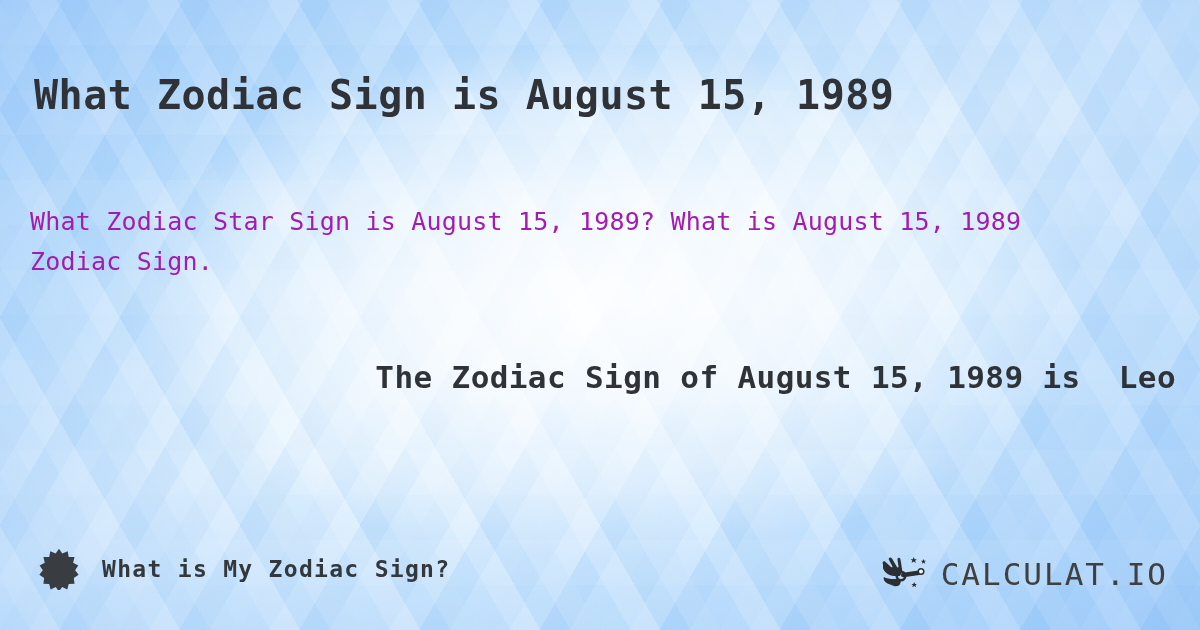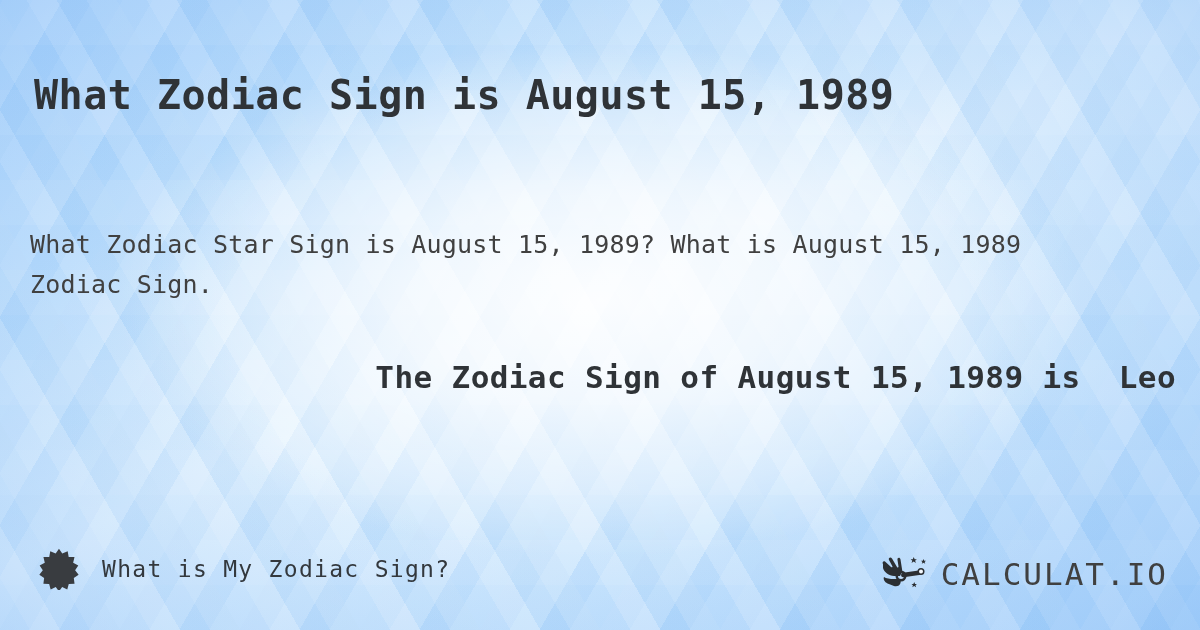--- a/index.html
+++ b/index.html
@@ -115,12 +115,12 @@
   #description {
     position: absolute;
     left: 30px;
-    top: 200px;
+    top: 177px;
     width: 1075px;
     font-size: 25px;
     line-height: 40px;
     font-weight: normal;
-    color: #404040;
+    color: #a21caf;
     letter-spacing: 0.2px;
   }
 

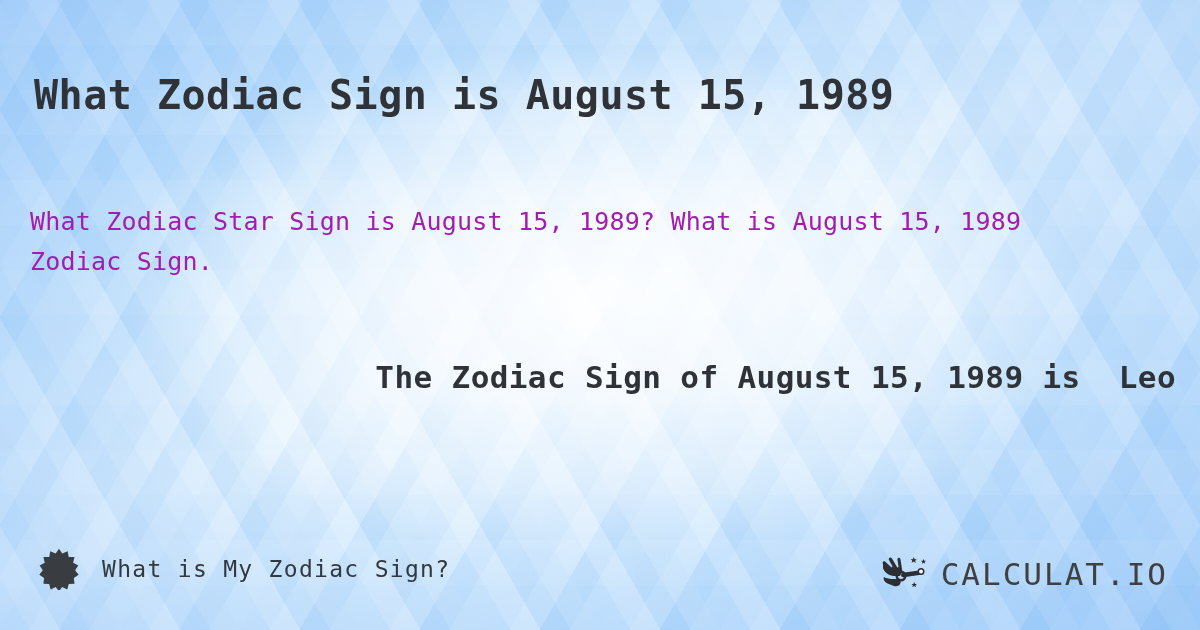--- a/index.html
+++ b/index.html
@@ -166,7 +166,7 @@
   #footer-link-label {
     margin-left: 22px;
     font-size: 23px;
-    font-weight: normal;
+    font-weight: bold;
     color: #33383d;
     letter-spacing: 1.3px;
     white-space: pre;

